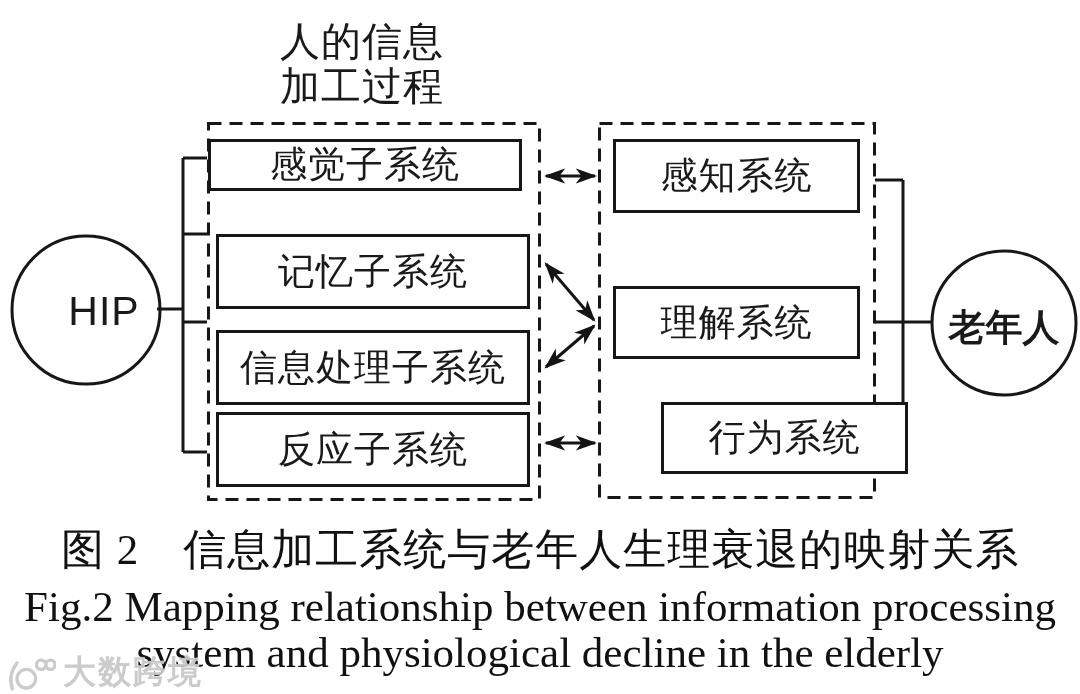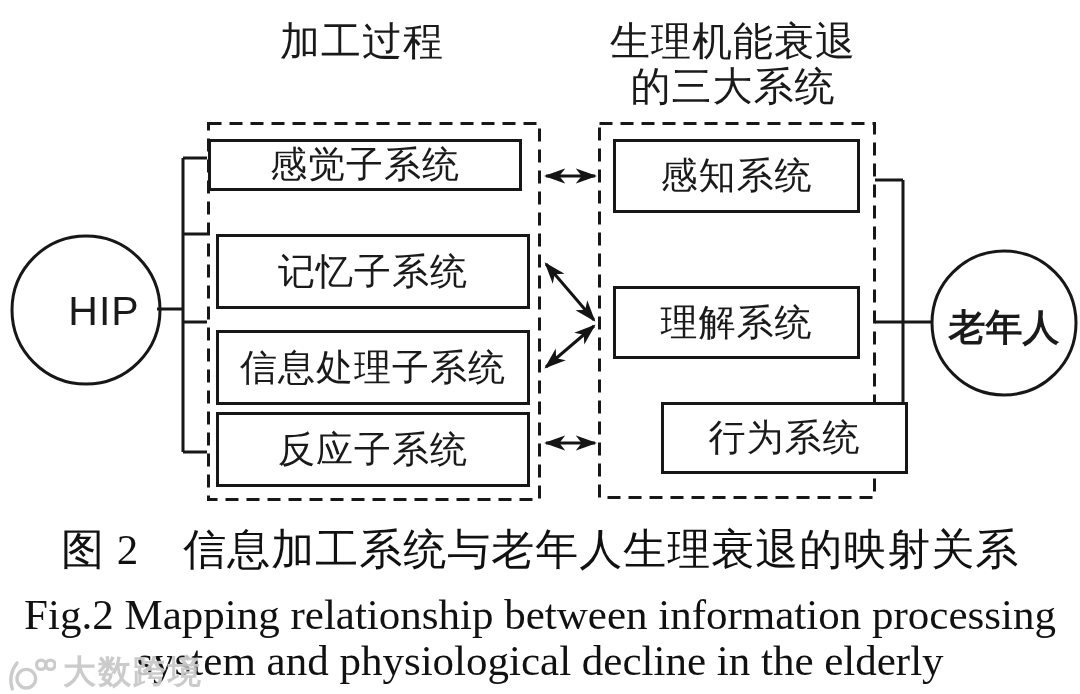--- a/index.html
+++ b/index.html
@@ -104,6 +104,7 @@
   </svg>
 
   <div class="hdr" style="left:212px; top:19px; width:300px;">
+    <div>人的信息</div>
     <div>加工过程</div>
   </div>
   <div class="hdr" style="left:583px; top:19px; width:300px;">

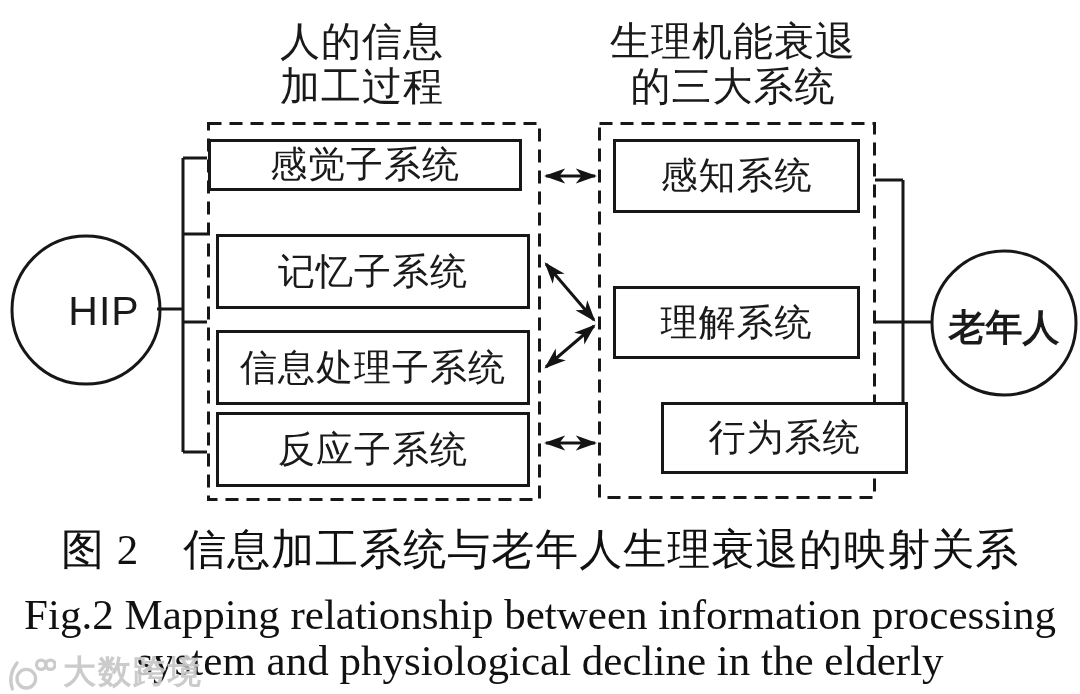--- a/index.html
+++ b/index.html
@@ -107,10 +107,6 @@
     <div>人的信息</div>
     <div>加工过程</div>
   </div>
-  <div class="hdr" style="left:583px; top:19px; width:300px;">
-    <div>生理机能衰退</div>
-    <div>的三大系统</div>
-  </div>
 
   <div class="node-label" style="left:11px; top:288px; width:150px; font-size:41px; letter-spacing:1px;padding-left:18px;">HIP</div>
   <div class="node-label" style="left:929px; top:303px; width:150px; font-size:37px;font-weight:bold;">老年人</div>

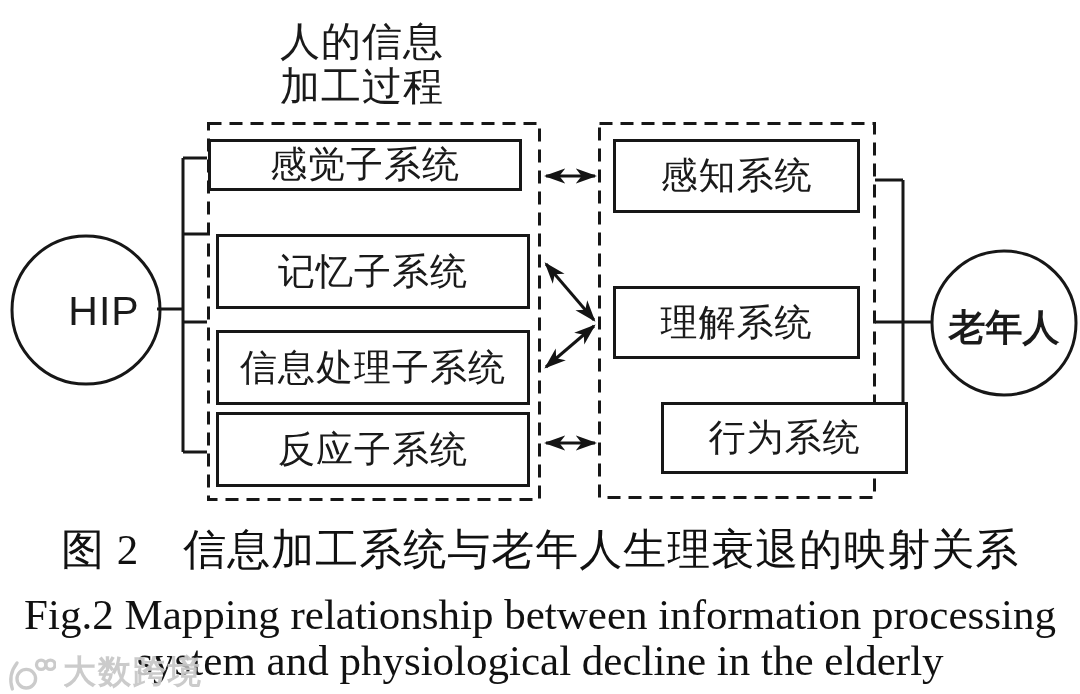--- a/index.html
+++ b/index.html
@@ -57,7 +57,6 @@
     font-size: 43px;
     line-height: 46px;
     color: #111111;
-    margin-top: 8px;
   }
   .watermark {
     position: absolute;

